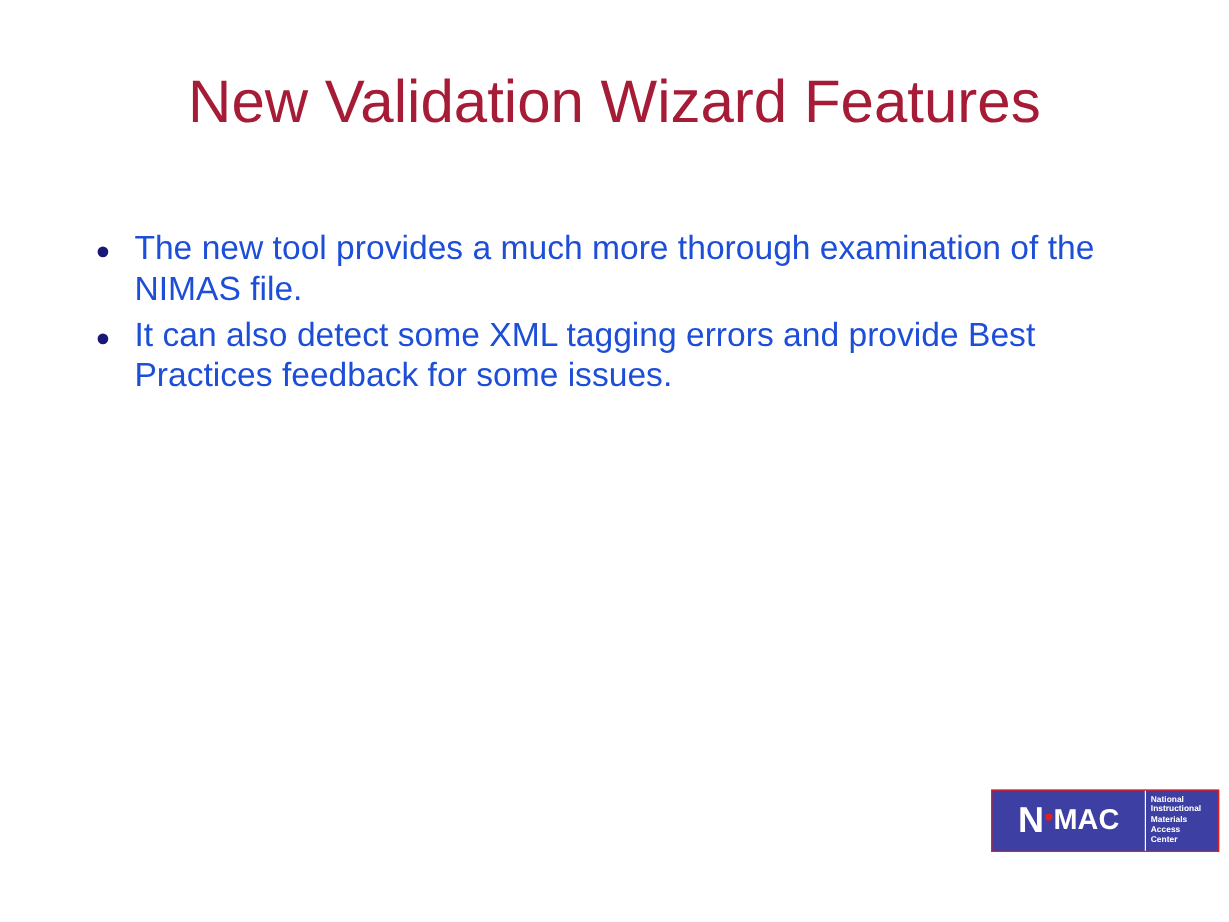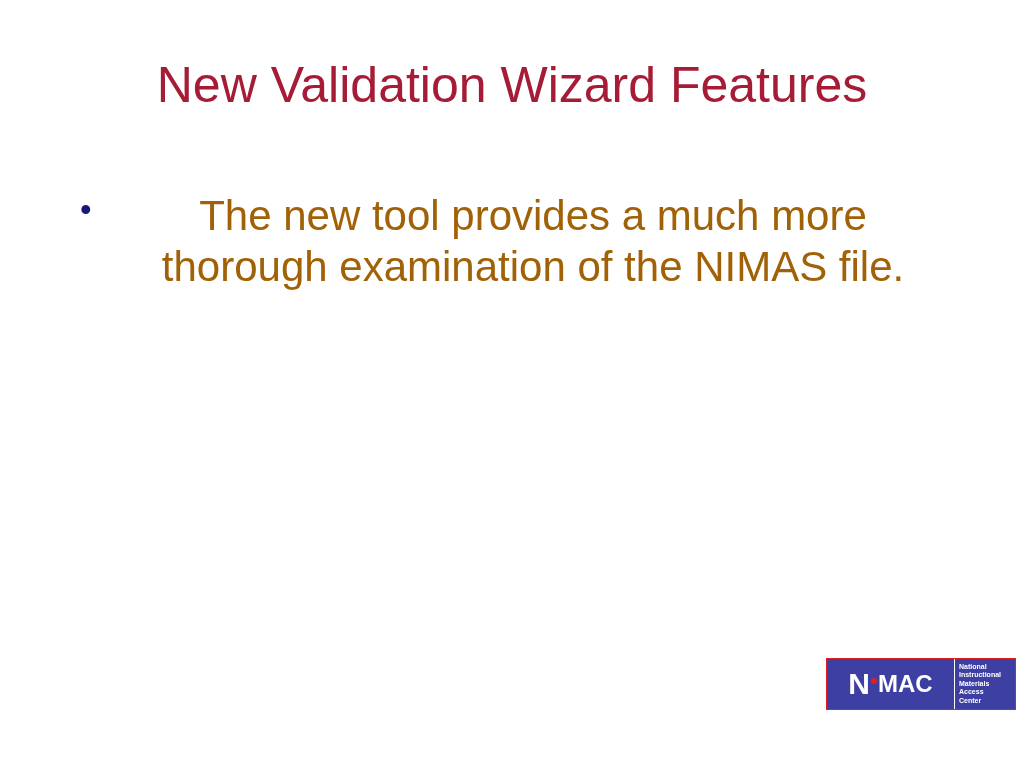--- a/index.html
+++ b/index.html
@@ -31,12 +31,11 @@
   ul.bullets li {
     position: relative;
     padding-left: 42px;
-    font-size: 42px;
+    font-size: 28px;
     line-height: 1.22;
-    color: #a16207;
+    color: #1d4ed8;
     margin-bottom: 4px;
     font-weight: 400;
-    text-align: center;
   }
   ul.bullets li::before {
     content: "•";

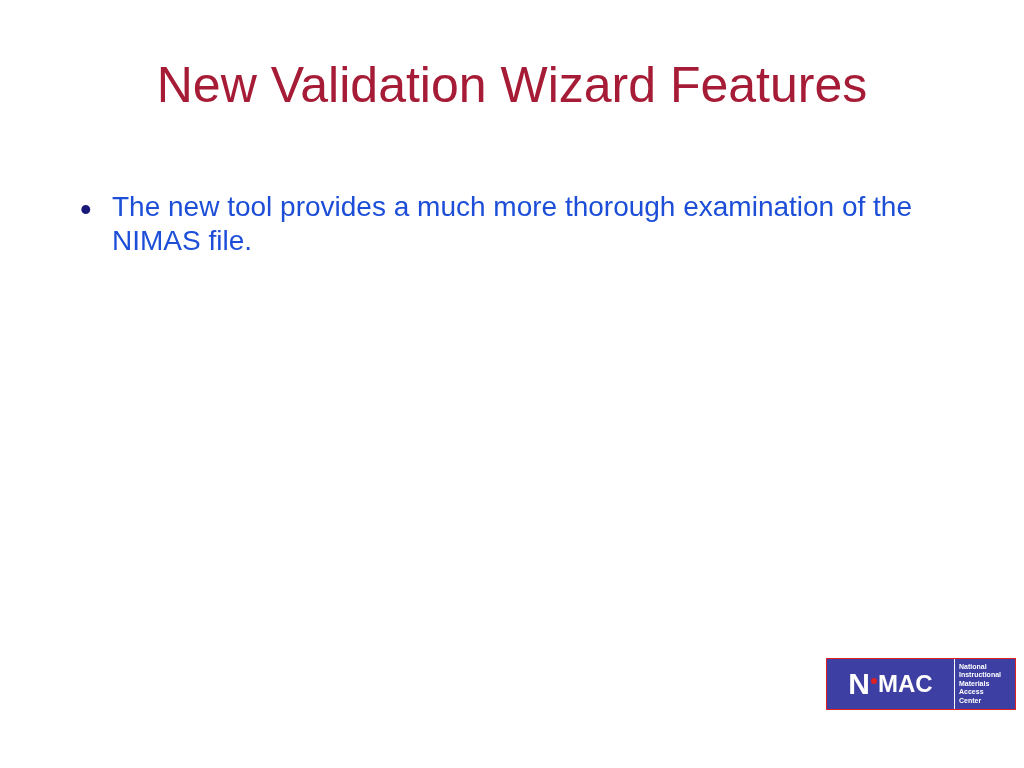--- a/index.html
+++ b/index.html
@@ -99,6 +99,7 @@
   <div class="body">
     <ul class="bullets">
       <li>The new tool provides a much more thorough examination of the NIMAS file.</li>
+      <li>It can also detect some XML tagging errors and provide Best Practices feedback for some issues.</li>
     </ul>
   </div>
 

